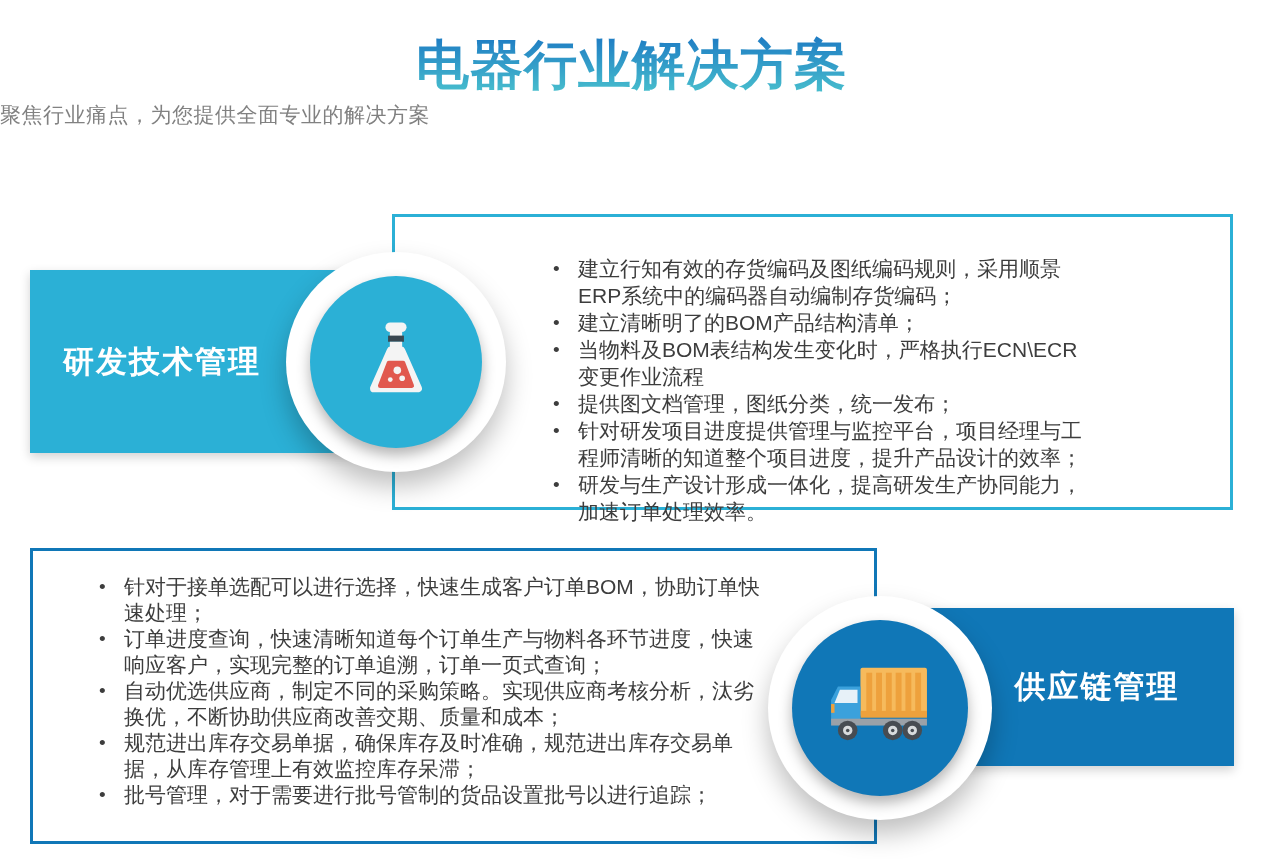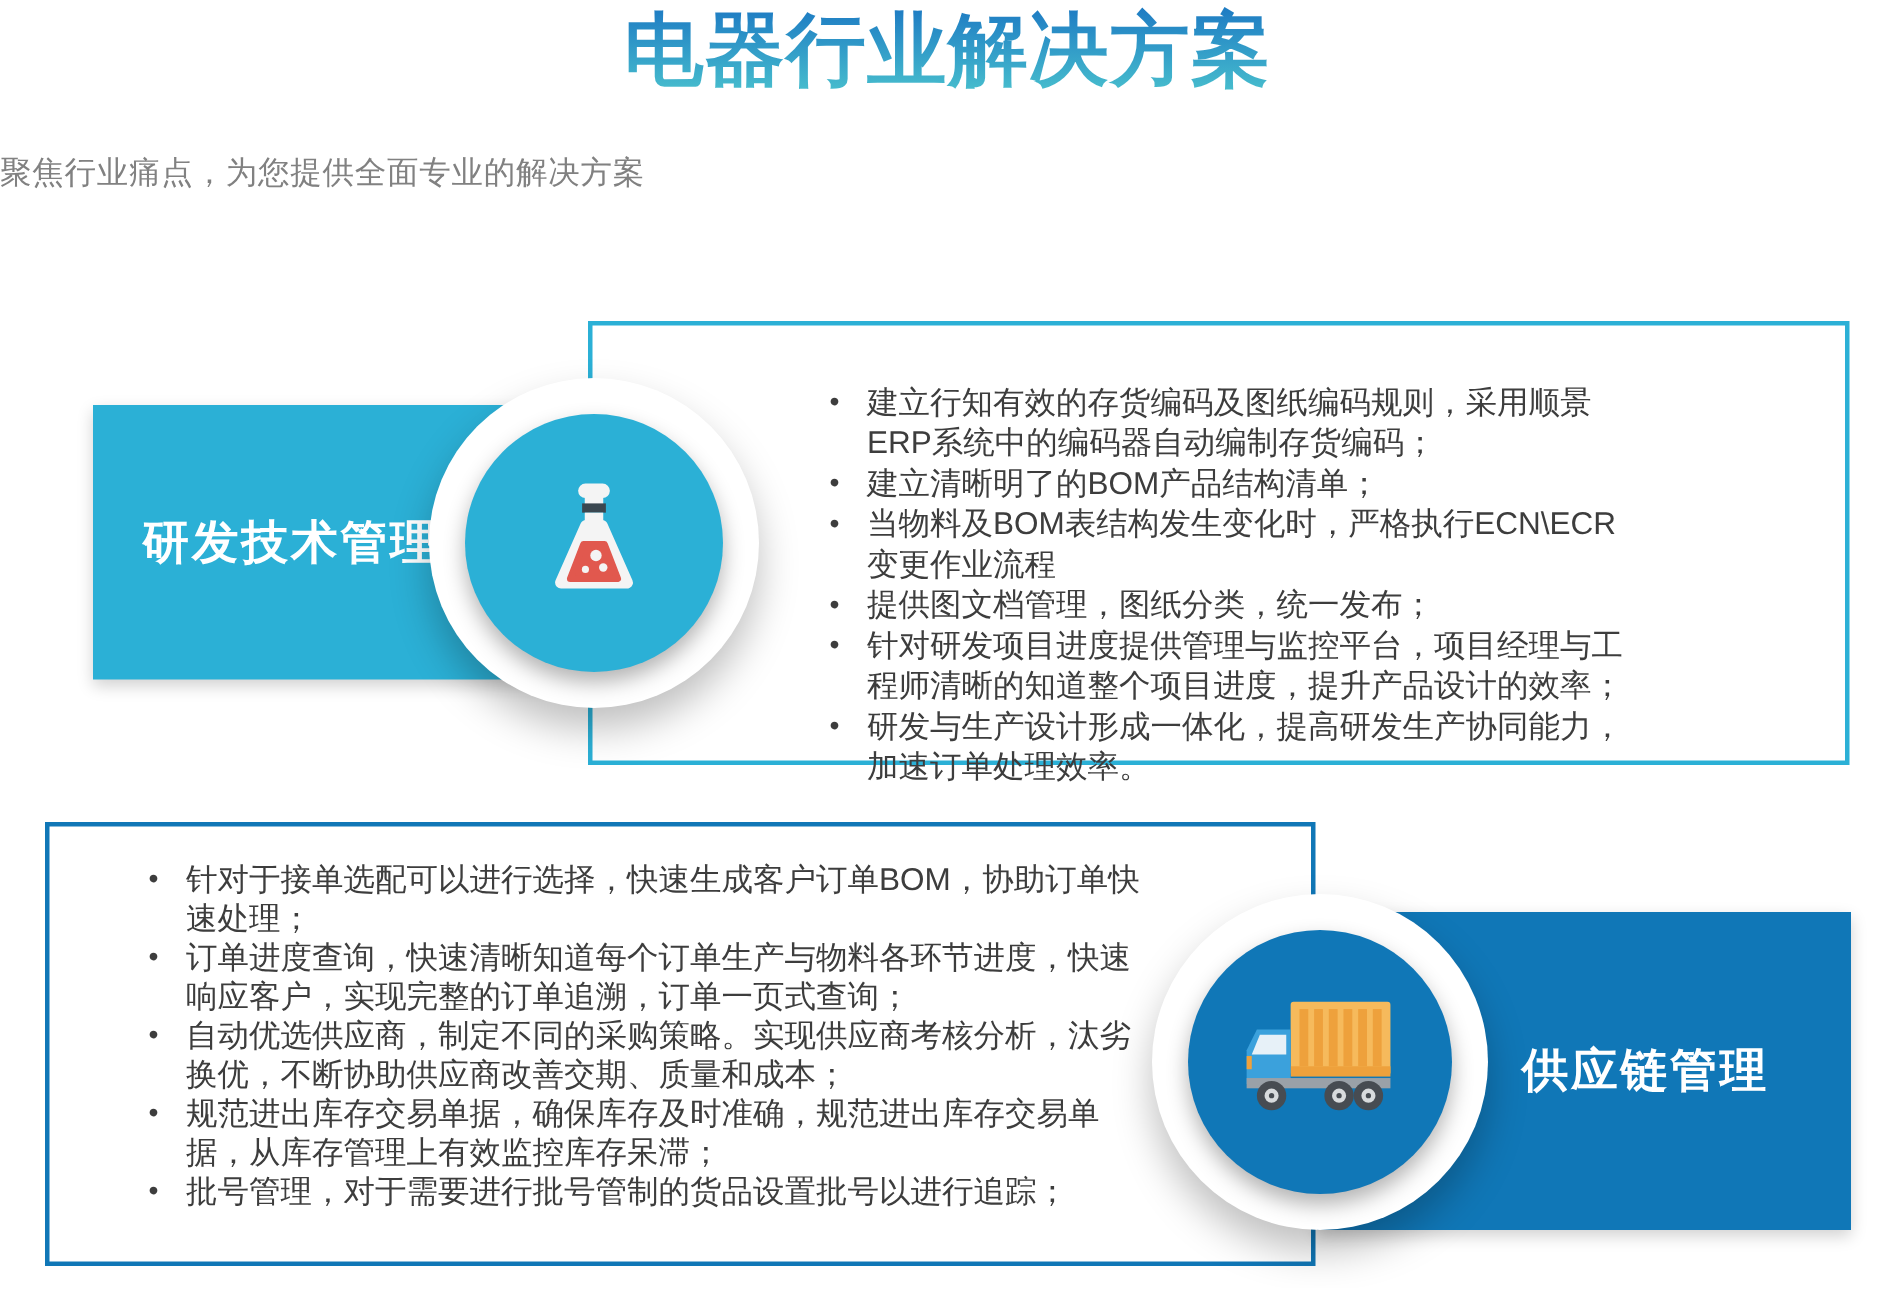--- a/index.html
+++ b/index.html
@@ -9,7 +9,7 @@
   }
   
   .page-title{
-    position:absolute;top:4px;left:0;width:100%;text-align:center;
+    position:absolute;top:35px;left:0;width:100%;text-align:center;
     font-size:53px;font-weight:900;letter-spacing:1px;line-height:1.15;
     background:linear-gradient(180deg,var(--title-top,#1d7ac3),var(--title-bottom,#4ac2ce));
     -webkit-background-clip:text;background-clip:text;

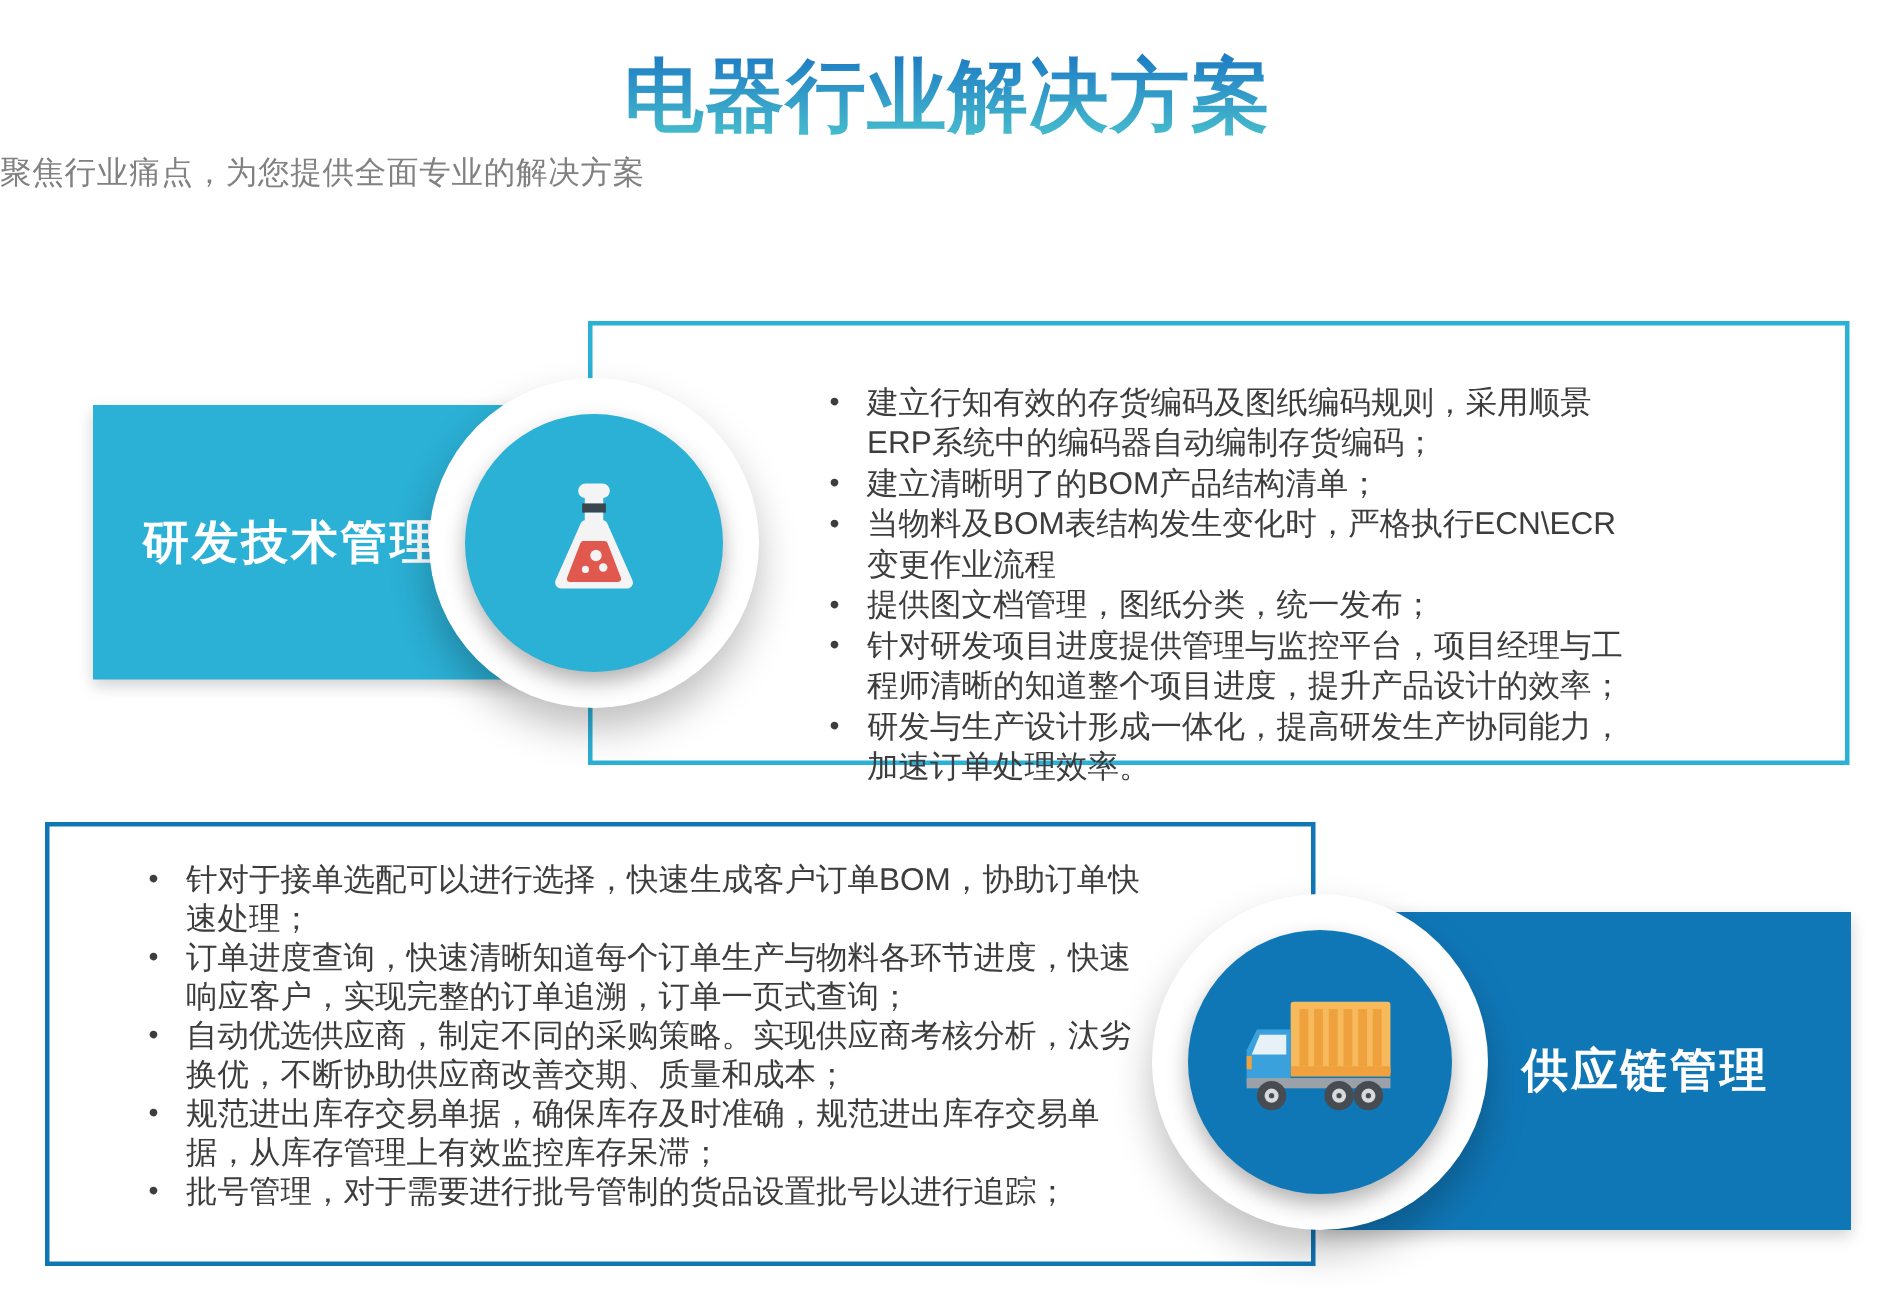--- a/index.html
+++ b/index.html
@@ -32,7 +32,7 @@
   
   .banner{position:absolute;display:flex;align-items:center;box-shadow:0 4px 10px rgba(0,0,0,.18);}
   .banner .banner-label{color:#fff;font-size:31px;font-weight:bold;letter-spacing:2px;}
-  .banner.rnd{left:30px;top:270px;width:365px;height:183px;background:var(--cyan,#2bb0d6);padding-left:33px;box-sizing:border-box;margin-left:32px;}
+  .banner.rnd{left:30px;top:270px;width:365px;height:183px;background:var(--cyan,#2bb0d6);padding-left:33px;box-sizing:border-box;}
   .banner.supply{left:878px;top:608px;width:356px;height:212px;background:var(--blue,#1077b7);box-sizing:border-box;}
   .banner.supply .banner-label{position:absolute;left:82px;right:0;text-align:center;}
   

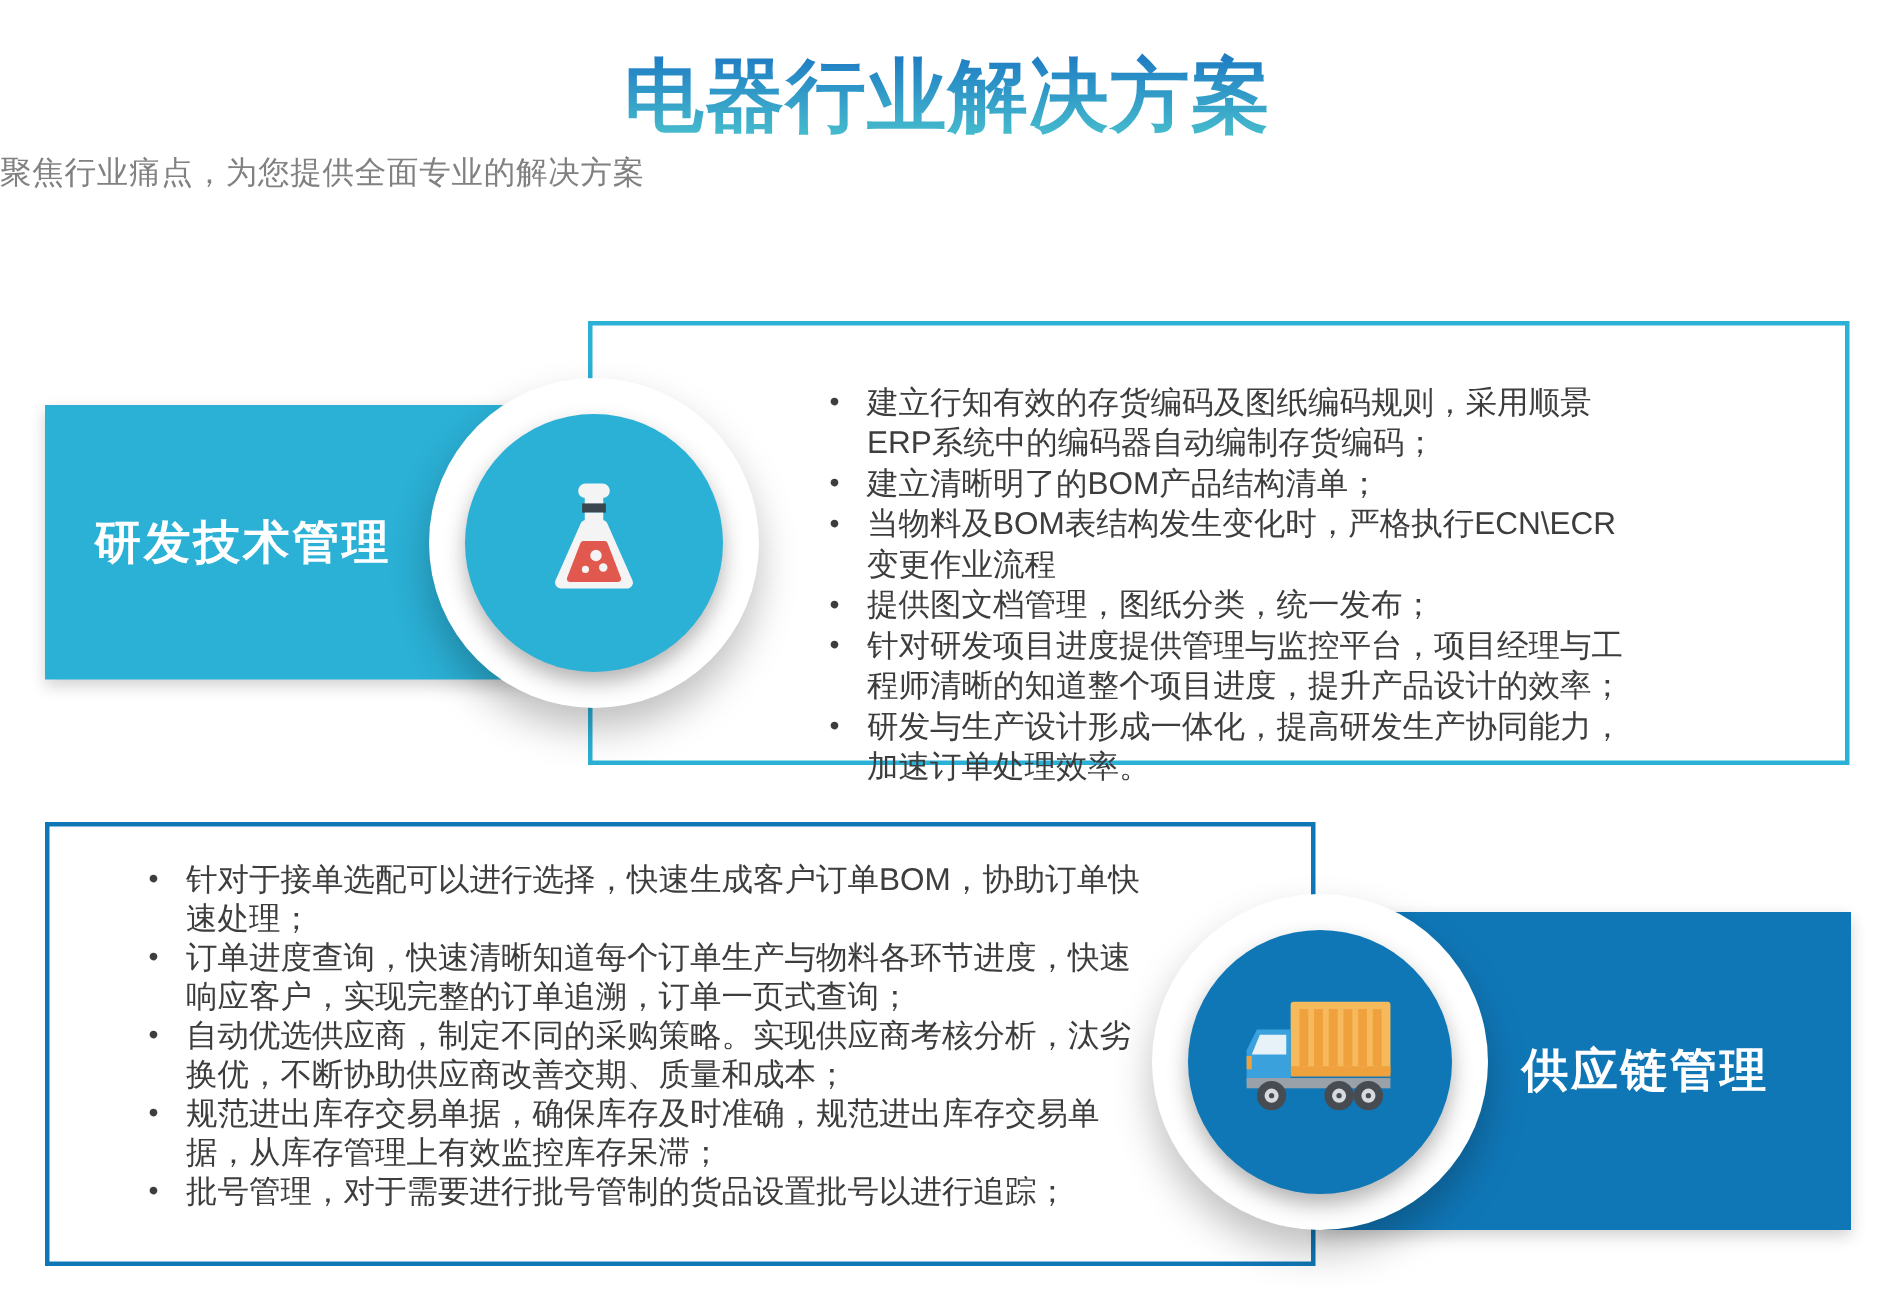--- a/index.html
+++ b/index.html
@@ -33,7 +33,7 @@
   .banner{position:absolute;display:flex;align-items:center;box-shadow:0 4px 10px rgba(0,0,0,.18);}
   .banner .banner-label{color:#fff;font-size:31px;font-weight:bold;letter-spacing:2px;}
   .banner.rnd{left:30px;top:270px;width:365px;height:183px;background:var(--cyan,#2bb0d6);padding-left:33px;box-sizing:border-box;}
-  .banner.supply{left:878px;top:608px;width:356px;height:212px;background:var(--blue,#1077b7);box-sizing:border-box;}
+  .banner.supply{left:878px;top:608px;width:356px;height:158px;background:var(--blue,#1077b7);box-sizing:border-box;}
   .banner.supply .banner-label{position:absolute;left:82px;right:0;text-align:center;}
   
   .circle-outer{position:absolute;border-radius:50%;background:#fff;box-shadow:0 14px 26px rgba(0,0,0,.25);}

